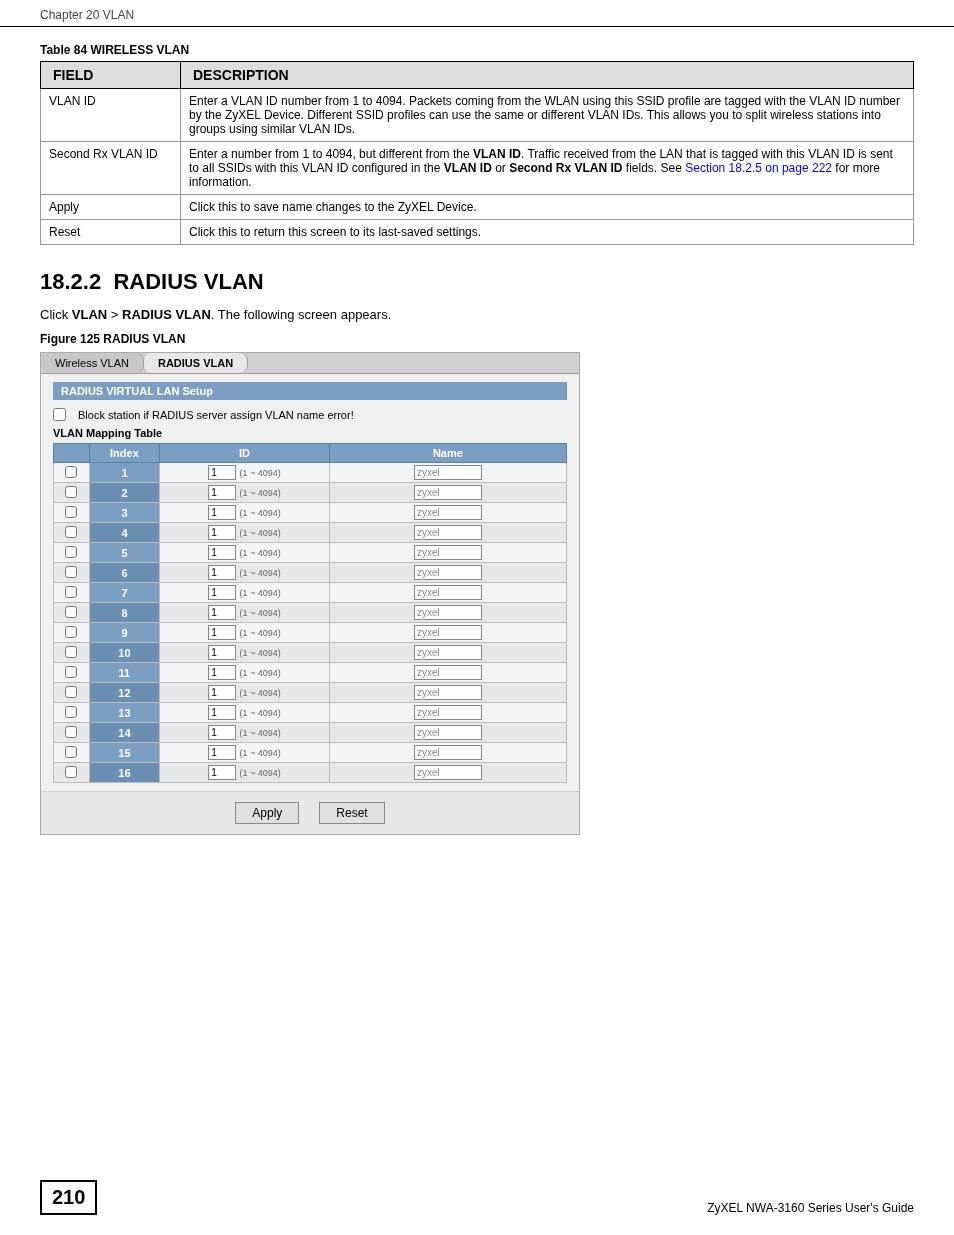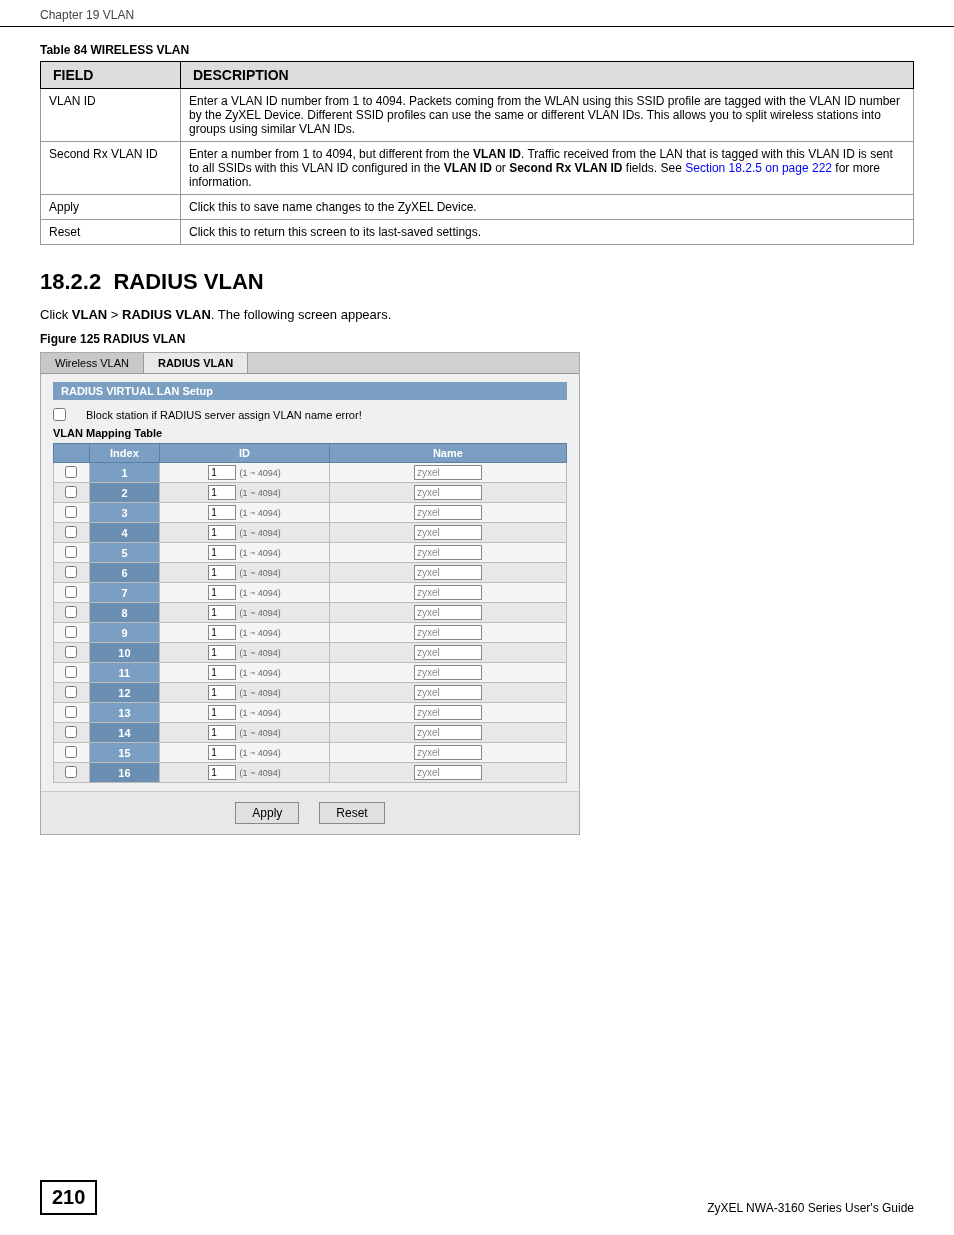--- a/index.html
+++ b/index.html
@@ -257,7 +257,7 @@
 <body>
 
 <div class="page-header">
-  <span>Chapter 19 VLAN</span>
+  <span>Chapter 20 VLAN</span>
 </div>
 
 <div class="main-content">

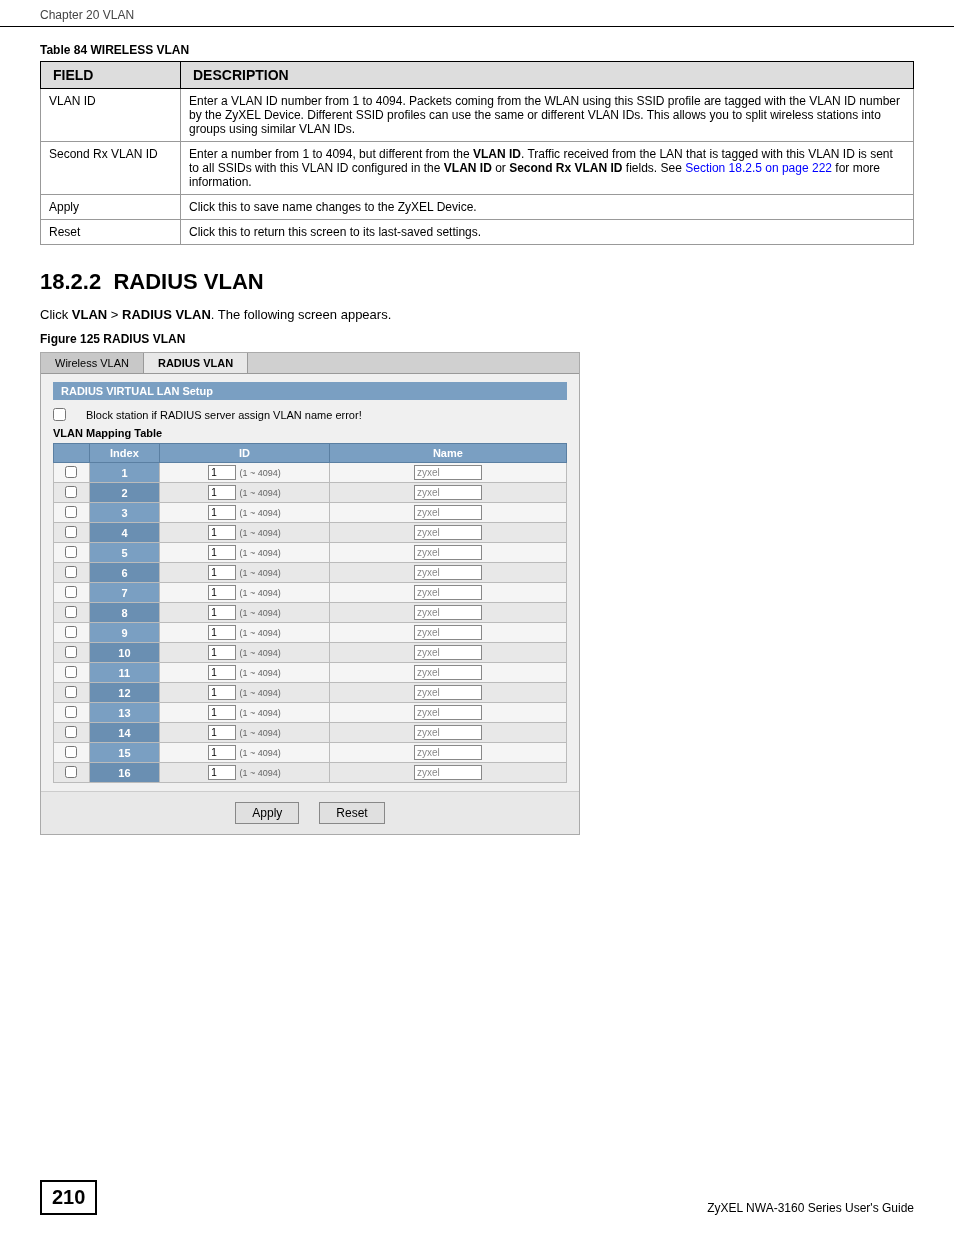--- a/index.html
+++ b/index.html
@@ -102,6 +102,7 @@
       border-right: 1px solid #999;
       background: #c8c8c8;
       color: #000;
+      border-radius: 8px;
     }
 
     .tab.active {

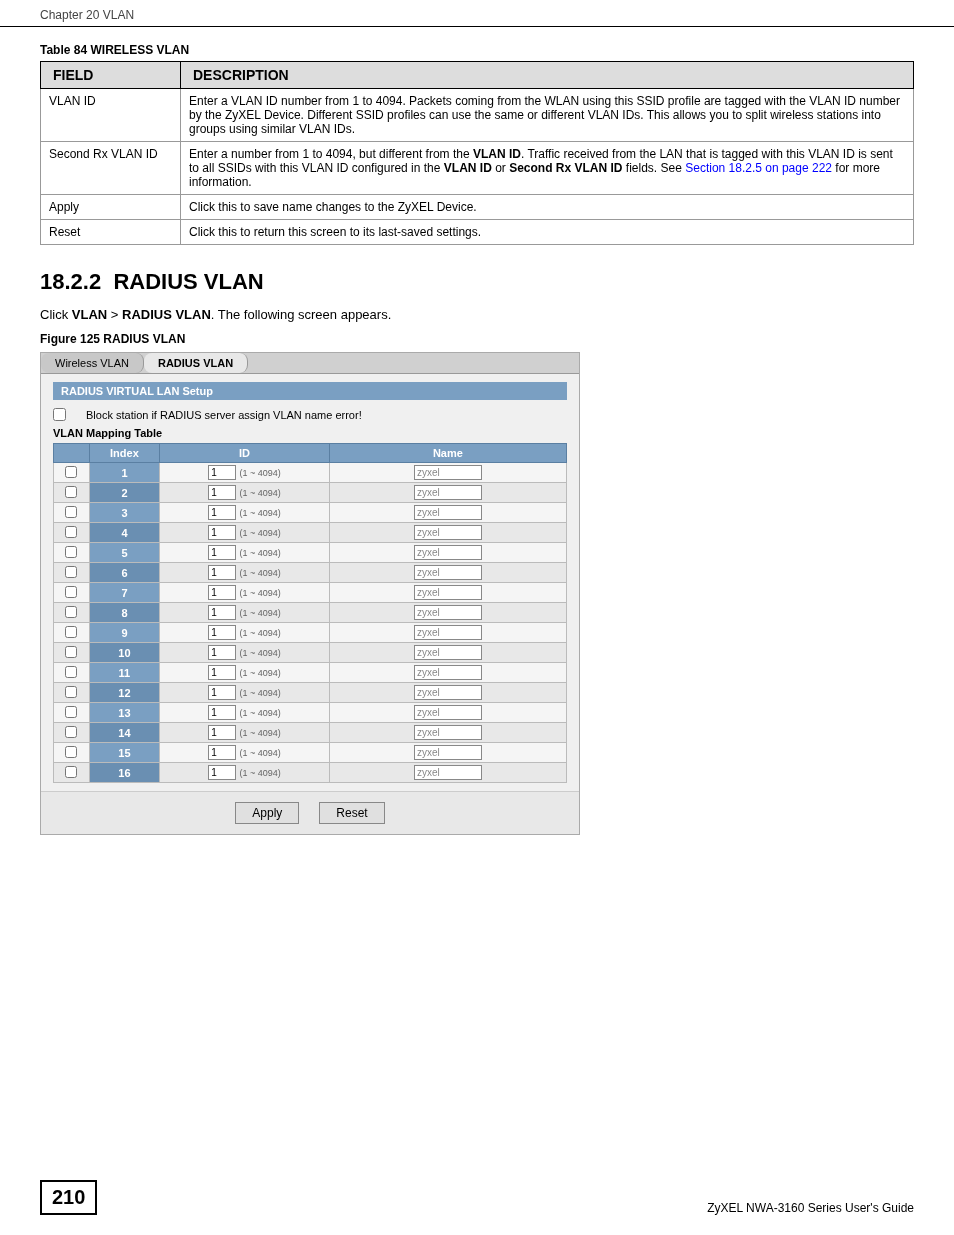--- a/index.html
+++ b/index.html
@@ -129,7 +129,7 @@
       margin-bottom: 6px;
       display: flex;
       align-items: center;
-      gap: 20px;
+      gap: 12px;
     }
 
     .mapping-table-label {

